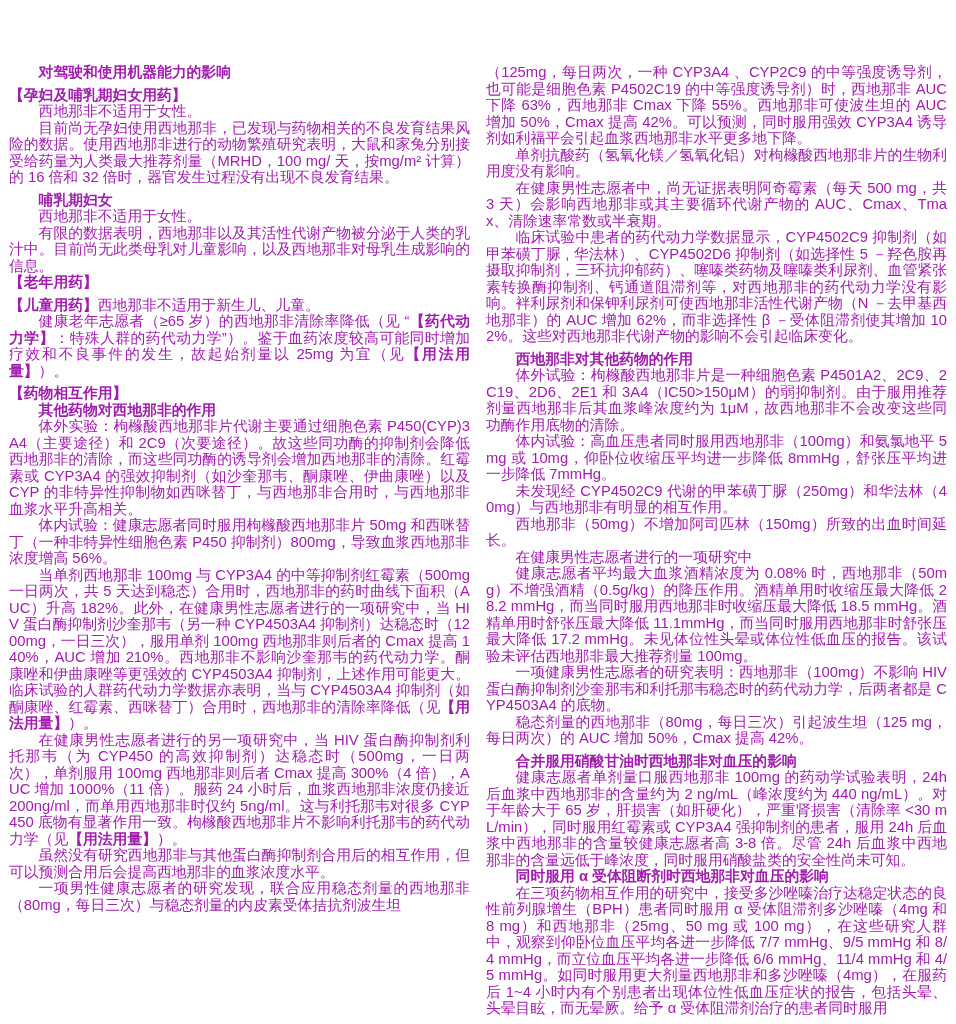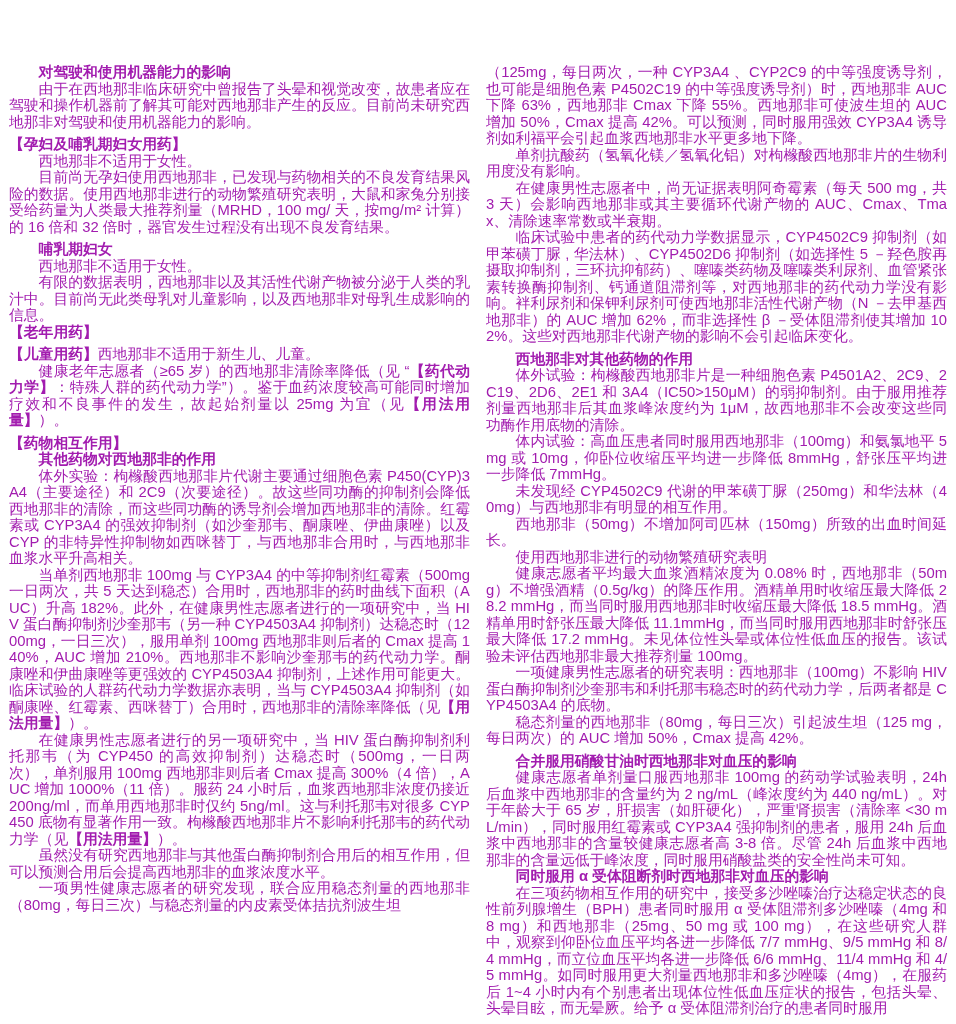--- a/index.html
+++ b/index.html
@@ -36,7 +36,6 @@
 <div class="page">
   <div class="col">
       <p class="sub"><span class="b">对驾驶和使用机器能力的影响</span></p>
-      <p class="para"><span>由于在西地那非临床研究中曾报告了头晕和视觉改变，故患者应在驾驶和操作机器前了解其可能对西地那非产生的反应。目前尚未研究西地那非对驾驶和使用机器能力的影响。</span></p>
       <p class="bracket gap"><span class="b">【孕妇及哺乳期妇女用药】</span></p>
       <p class="para"><span>西地那非不适用于女性。</span></p>
       <p class="para"><span>目前尚无孕妇使用西地那非，已发现与药物相关的不良发育结果风险的数据。使用西地那非进行的动物繁殖研究表明，大鼠和家兔分别接受给药量为人类最大推荐剂量（MRHD，100 mg/ 天，按mg/m² 计算）的 16 倍和 32 倍时，器官发生过程没有出现不良发育结果。</span></p>

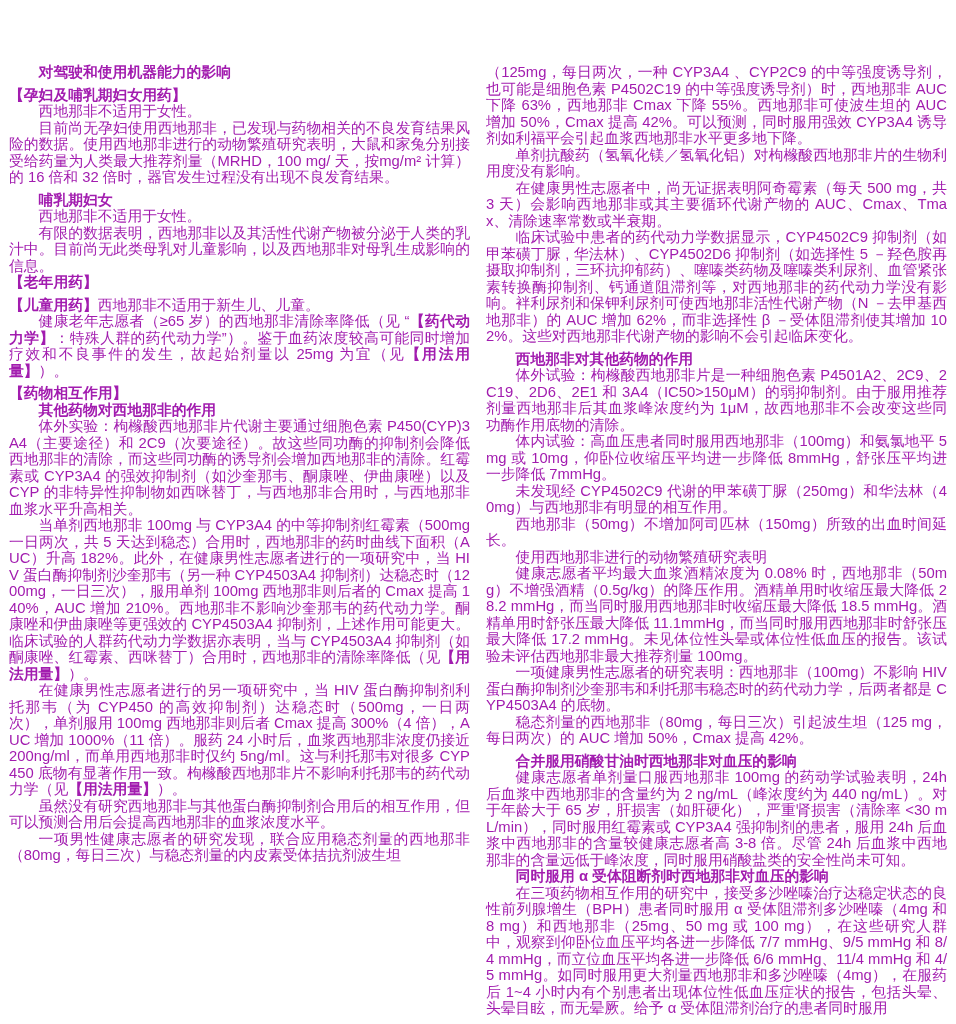--- a/index.html
+++ b/index.html
@@ -48,6 +48,7 @@
       <p class="bracket gap"><span class="b">【药物相互作用】</span></p>
       <p class="sub"><span class="b">其他药物对西地那非的作用</span></p>
       <p class="para"><span>体外实验：枸橼酸西地那非片代谢主要通过细胞色素 P450(CYP)3A4（主要途径）和 2C9（次要途径）。故这些同功酶的抑制剂会降低西地那非的清除，而这些同功酶的诱导剂会增加西地那非的清除。红霉素或 CYP3A4 的强效抑制剂（如沙奎那韦、酮康唑、伊曲康唑）以及 CYP 的非特异性抑制物如西咪替丁，与西地那非合用时，与西地那非血浆水平升高相关。</span></p>
+      <p class="para"><span>体内试验：健康志愿者同时服用枸橼酸西地那非片 50mg 和西咪替丁（一种非特异性细胞色素 P450 抑制剂）800mg，导致血浆西地那非浓度增高 56%。</span></p>
       <p class="para"><span>当单剂西地那非 100mg 与 CYP3A4 的中等抑制剂红霉素（500mg 一日两次，共 5 天达到稳态）合用时，西地那非的药时曲线下面积（AUC）升高 182%。此外，在健康男性志愿者进行的一项研究中，当 HIV 蛋白酶抑制剂沙奎那韦（另一种 CYP4503A4 抑制剂）达稳态时（1200mg，一日三次），服用单剂 100mg 西地那非则后者的 Cmax 提高 140%，AUC 增加 210%。西地那非不影响沙奎那韦的药代动力学。酮康唑和伊曲康唑等更强效的 CYP4503A4 抑制剂，上述作用可能更大。临床试验的人群药代动力学数据亦表明，当与 CYP4503A4 抑制剂（如酮康唑、红霉素、西咪替丁）合用时，西地那非的清除率降低（见</span><span class="b">【用法用量】</span><span>）。</span></p>
       <p class="para"><span>在健康男性志愿者进行的另一项研究中，当 HIV 蛋白酶抑制剂利托那韦（为 CYP450 的高效抑制剂）达稳态时（500mg，一日两次），单剂服用 100mg 西地那非则后者 Cmax 提高 300%（4 倍），AUC 增加 1000%（11 倍）。服药 24 小时后，血浆西地那非浓度仍接近 200ng/ml，而单用西地那非时仅约 5ng/ml。这与利托那韦对很多 CYP450 底物有显著作用一致。枸橼酸西地那非片不影响利托那韦的药代动力学（见</span><span class="b">【用法用量】</span><span>）。</span></p>
       <p class="para"><span>虽然没有研究西地那非与其他蛋白酶抑制剂合用后的相互作用，但可以预测合用后会提高西地那非的血浆浓度水平。</span></p>

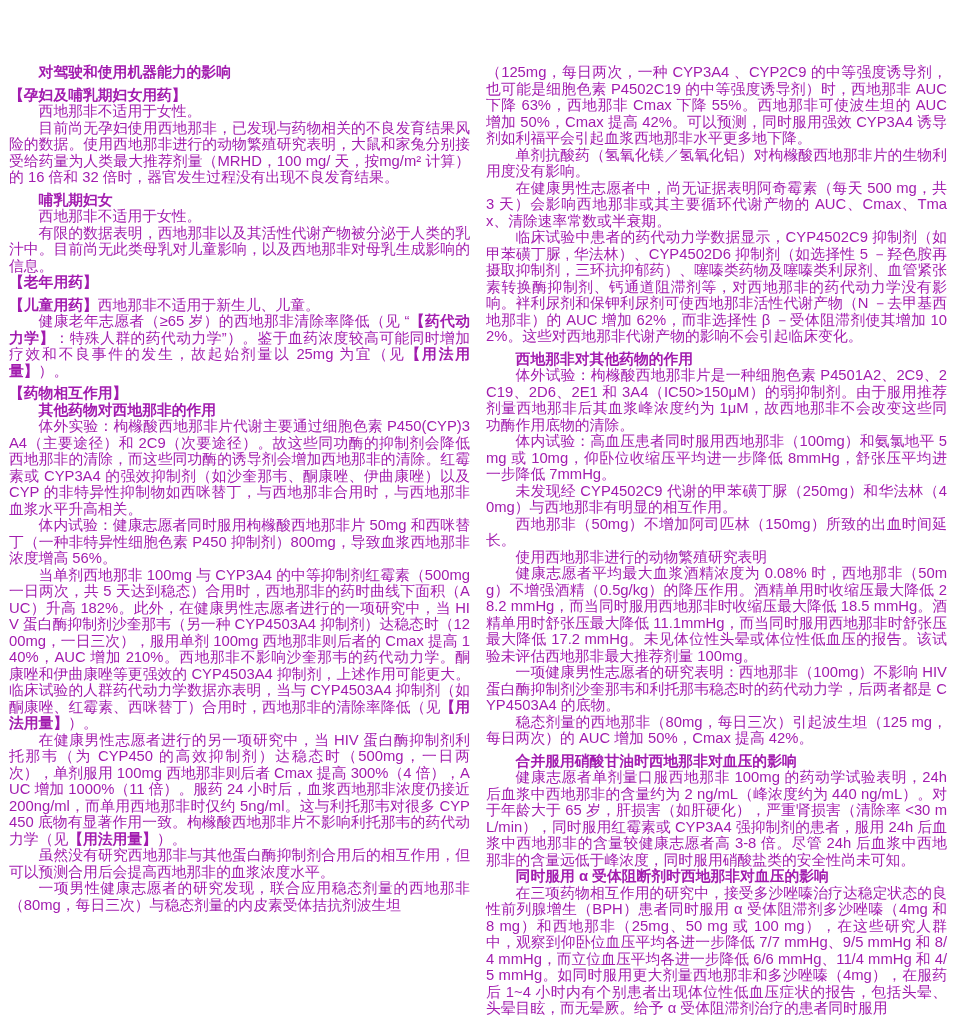--- a/index.html
+++ b/index.html
@@ -64,7 +64,7 @@
       <p class="para"><span>体内试验：高血压患者同时服用西地那非（100mg）和氨氯地平 5mg 或 10mg，仰卧位收缩压平均进一步降低 8mmHg，舒张压平均进一步降低 7mmHg。</span></p>
       <p class="para"><span>未发现经 CYP4502C9 代谢的甲苯磺丁脲（250mg）和华法林（40mg）与西地那非有明显的相互作用。</span></p>
       <p class="para"><span>西地那非（50mg）不增加阿司匹林（150mg）所致的出血时间延长。</span></p>
-      <p class="para"><span>使用西地那非进行的动物繁殖研究表明</span></p>
+      <p class="para"><span>在健康男性志愿者进行的一项研究中</span></p>
       <p class="para"><span>健康志愿者平均最大血浆酒精浓度为 0.08% 时，西地那非（50mg）不增强酒精（0.5g/kg）的降压作用。酒精单用时收缩压最大降低 28.2 mmHg，而当同时服用西地那非时收缩压最大降低 18.5 mmHg。酒精单用时舒张压最大降低 11.1mmHg，而当同时服用西地那非时舒张压最大降低 17.2 mmHg。未见体位性头晕或体位性低血压的报告。该试验未评估西地那非最大推荐剂量 100mg。</span></p>
       <p class="para"><span>一项健康男性志愿者的研究表明：西地那非（100mg）不影响 HIV 蛋白酶抑制剂沙奎那韦和利托那韦稳态时的药代动力学，后两者都是 CYP4503A4 的底物。</span></p>
       <p class="para"><span>稳态剂量的西地那非（80mg，每日三次）引起波生坦（125 mg，每日两次）的 AUC 增加 50%，Cmax 提高 42%。</span></p>

